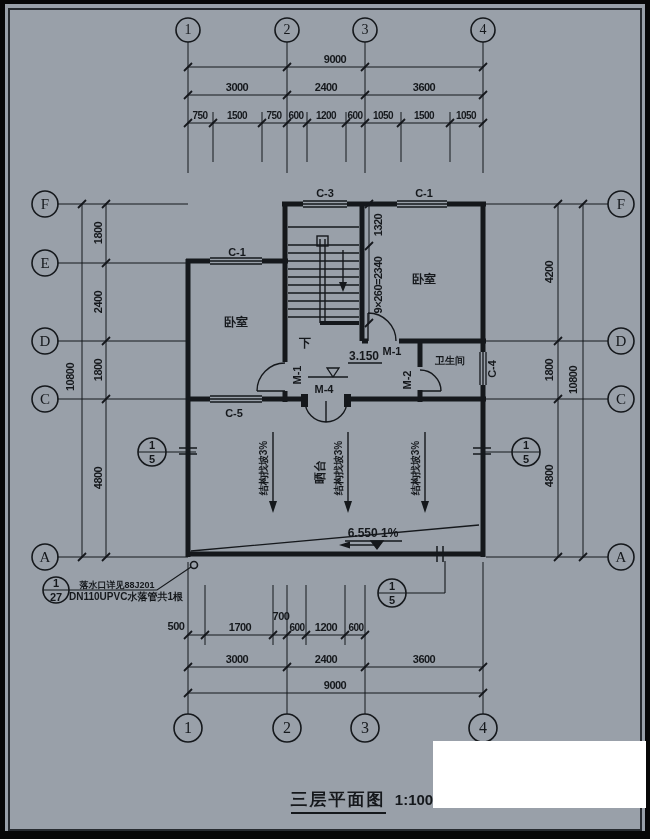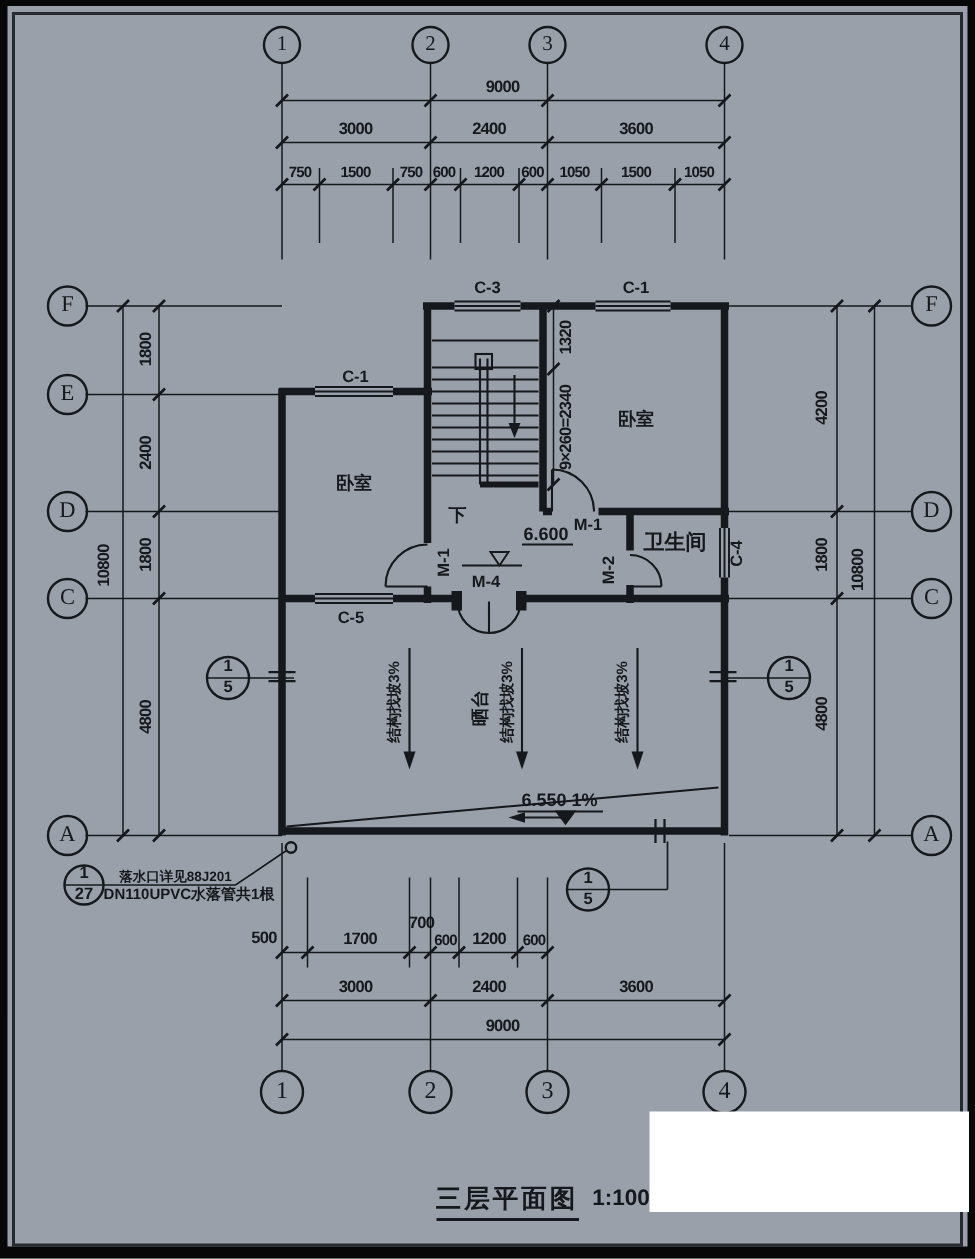--- a/index.html
+++ b/index.html
@@ -227,7 +227,7 @@
   <div class="lbl" style="left:450px;top:361px;font-size:14px;font-weight:bold">卫生间</div>
   <div class="lbl room v" style="left:320px;top:472px">晒台</div>
 
-  <div class="lbl" style="left:364px;top:356px;font-size:12px;font-weight:bold">6.600</div>
+  <div class="lbl" style="left:364px;top:356px;font-size:12px;font-weight:bold">3.150</div>
   <div class="lbl" style="left:373px;top:533px;font-size:12px;font-weight:bold">6.550 1%</div>
   <div class="lbl" style="left:305px;top:343px;font-size:12px;font-weight:bold">下</div>
 

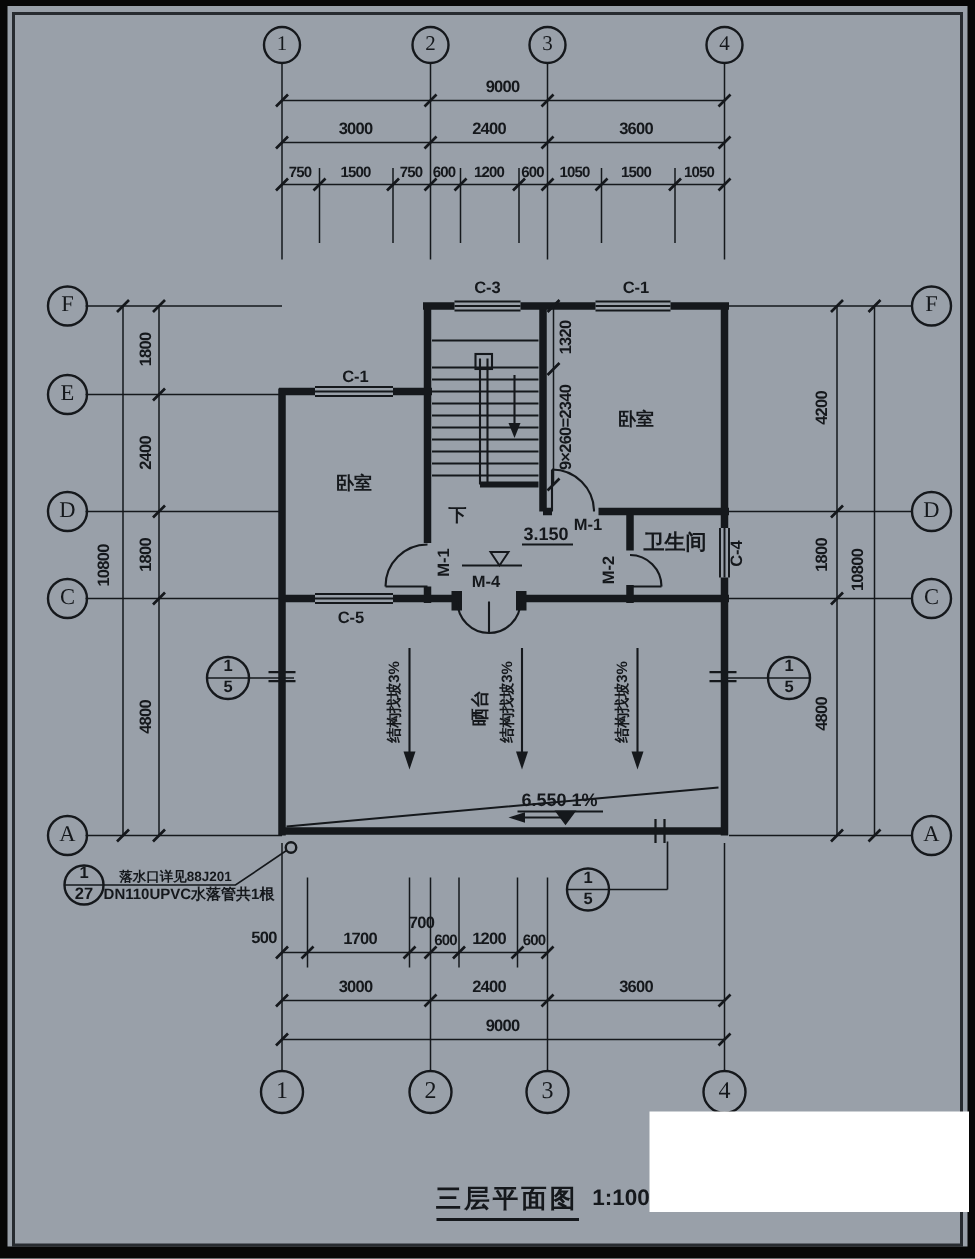--- a/index.html
+++ b/index.html
@@ -224,7 +224,7 @@
 
   <div class="lbl room" style="left:236px;top:322px">卧室</div>
   <div class="lbl room" style="left:424px;top:279px">卧室</div>
-  <div class="lbl" style="left:450px;top:361px;font-size:14px;font-weight:bold">卫生间</div>
+  <div class="lbl" style="left:450px;top:361px;font-size:10px;font-weight:bold">卫生间</div>
   <div class="lbl room v" style="left:320px;top:472px">晒台</div>
 
   <div class="lbl" style="left:364px;top:356px;font-size:12px;font-weight:bold">3.150</div>

